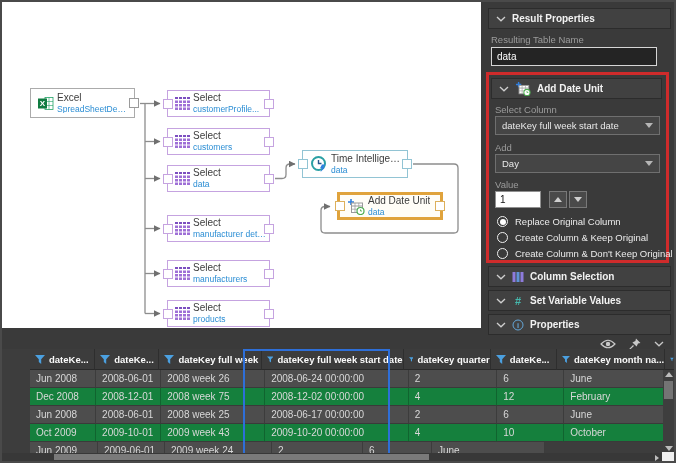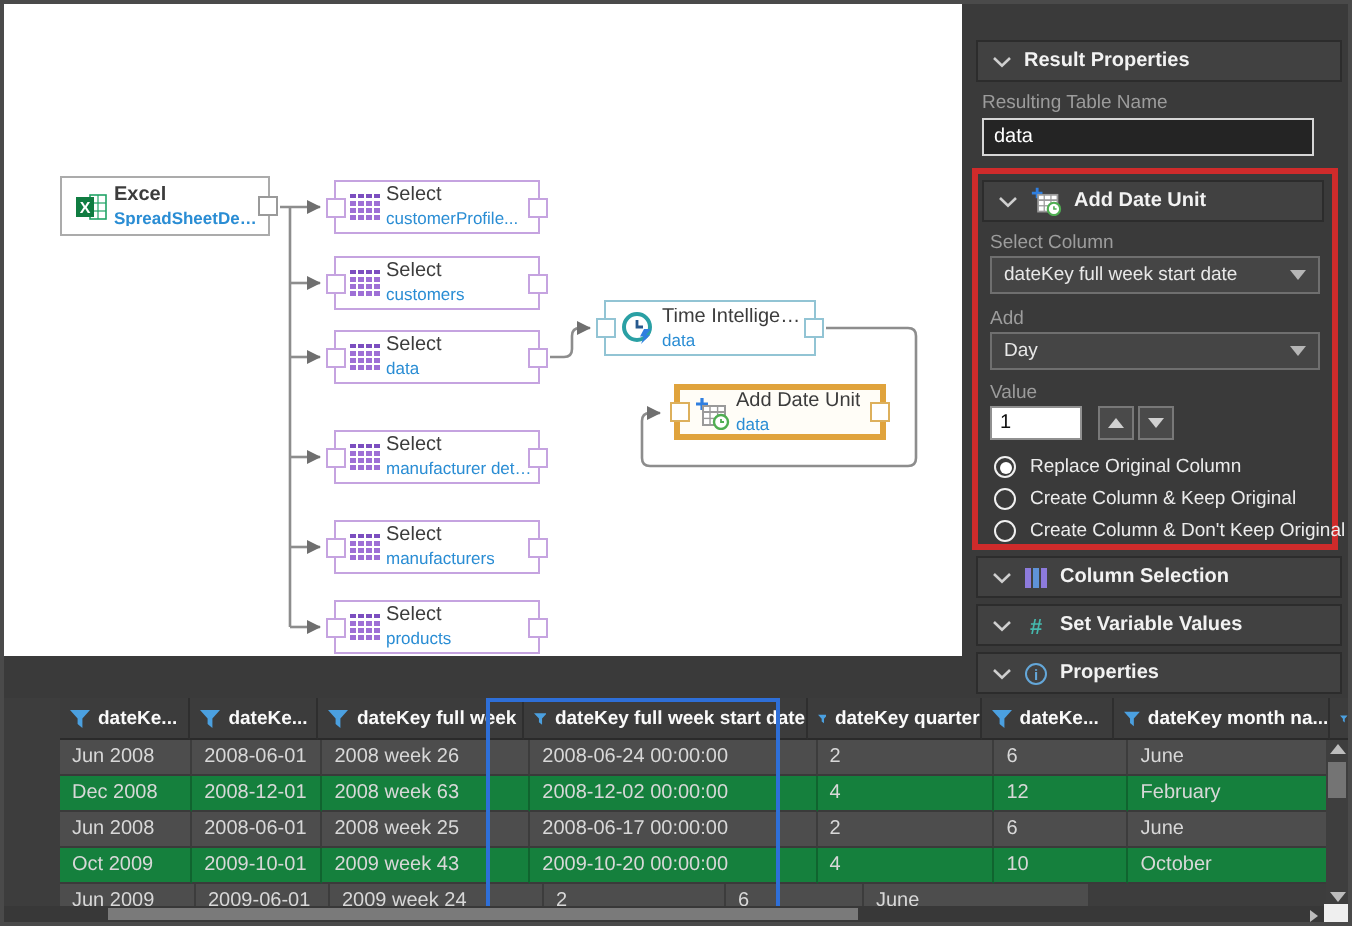--- a/index.html
+++ b/index.html
@@ -23,7 +23,7 @@
   .node.ex{border-color:#ababab;font-weight:bold;}
 
   
-  .panel{position:absolute;left:481px;top:12px;width:191px;height:347px;}
+  .panel{position:absolute;left:481px;top:0;width:191px;height:347px;}
   .bar{position:absolute;left:5px;width:183px;height:21px;background:#414141;border:1px solid #2c2c2c;
        box-sizing:border-box;display:flex;align-items:center;gap:6px;padding:0 7px;
        color:#f2f2f2;font-size:10px;font-weight:bold;}

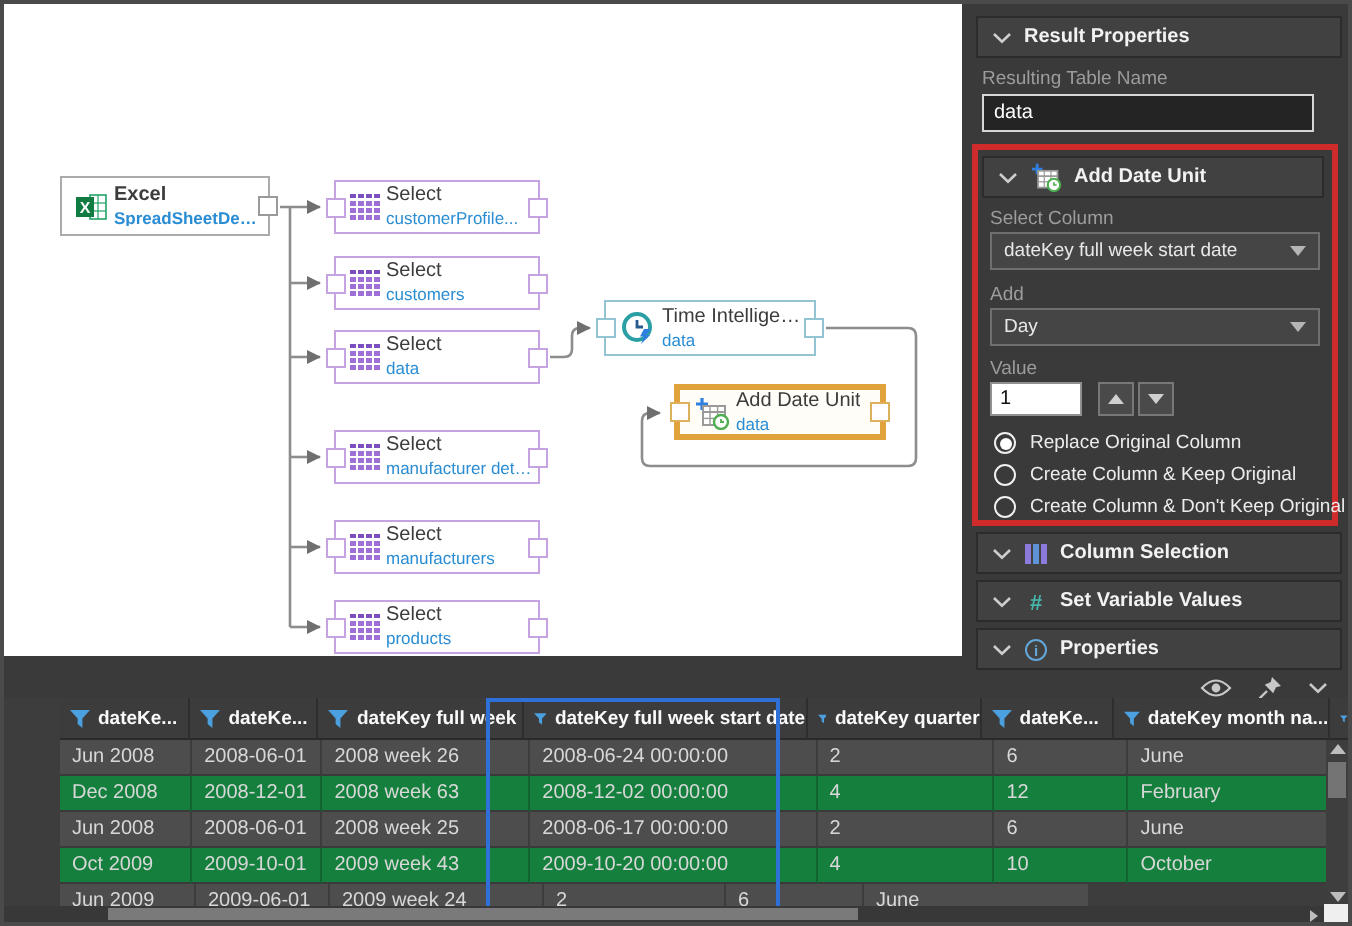--- a/index.html
+++ b/index.html
@@ -20,7 +20,7 @@
   .node.sel{border-color:#c5a3e0;} .node.sel .port{border-color:#c5a3e0;}
   .node.ti{border-color:#92c4d4;}  .node.ti  .port{border-color:#92c4d4;}
   .node.adu{border:3px solid #e0a33c;background:#fffdf7;} .node.adu .port{border-color:#ddb05c;}
-  .node.ex{border-color:#ababab;font-weight:bold;}
+  .node.ex{border-color:#ababab;}
 
   
   .panel{position:absolute;left:481px;top:0;width:191px;height:347px;}

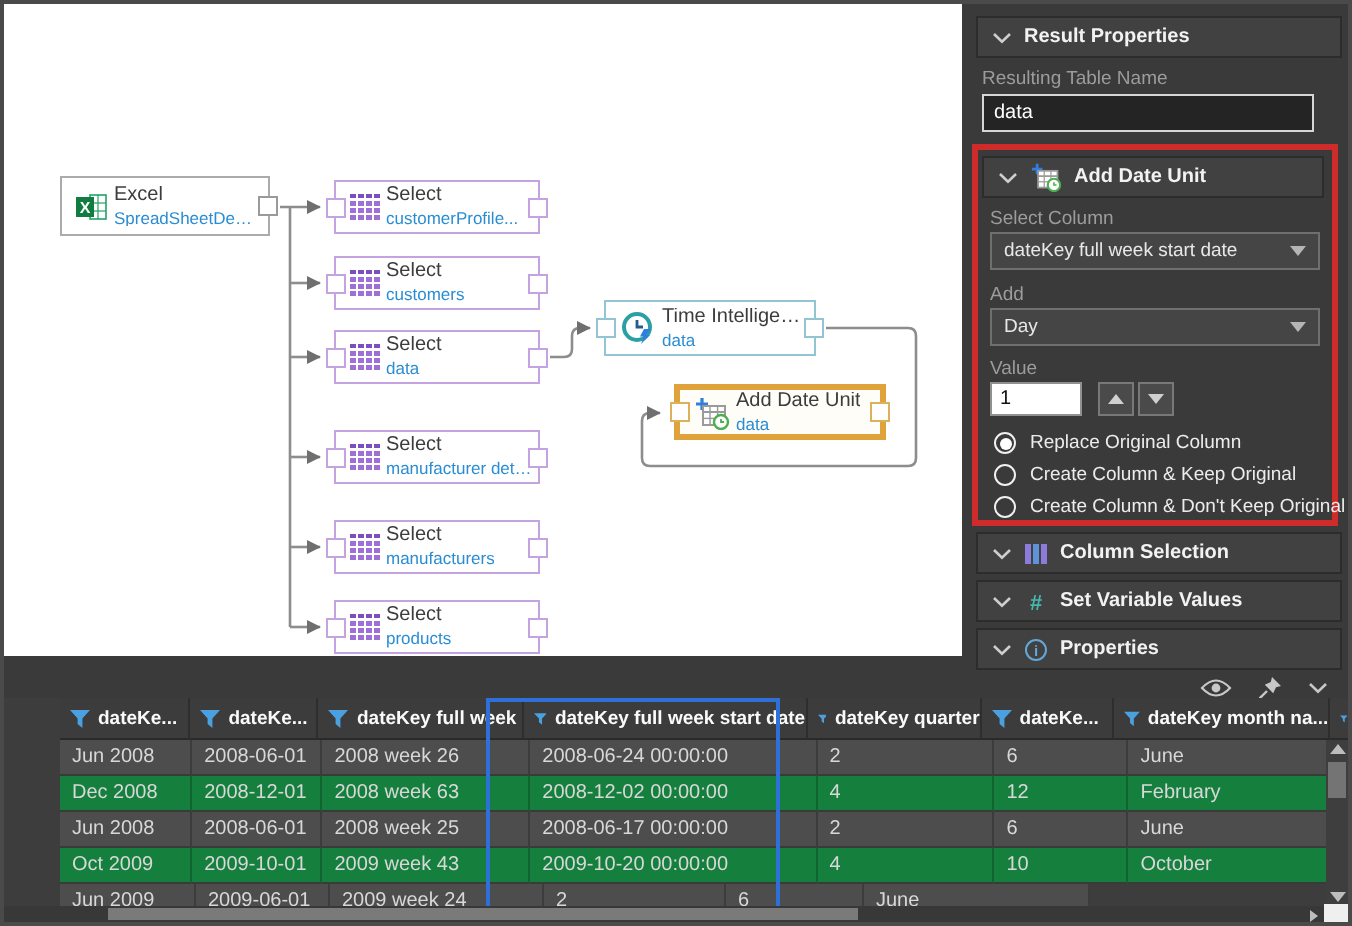--- a/index.html
+++ b/index.html
@@ -432,7 +432,7 @@
     <div class="trow r-even">
       <div class="td" style="width:68px">Dec 2008</div>
       <div class="td" style="width:67px">2008-12-01</div>
-      <div class="td" style="width:107px">2008 week 63</div>
+      <div class="td" style="width:107px">2008 week 75</div>
       <div class="td" style="width:148px">2008-12-02 00:00:00</div>
       <div class="td" style="width:91px">4</div>
       <div class="td" style="width:69px">12</div>

